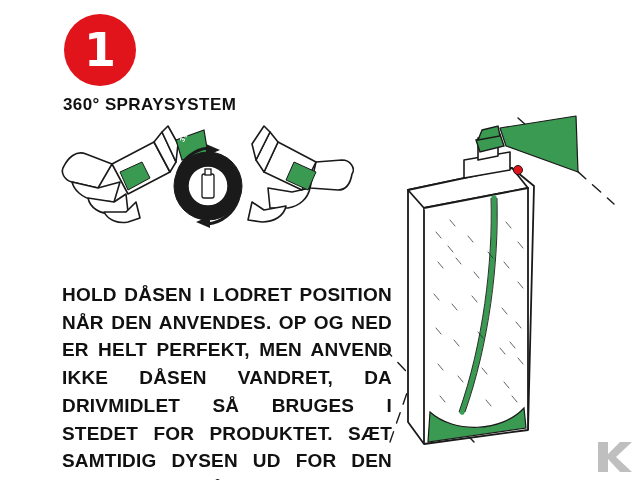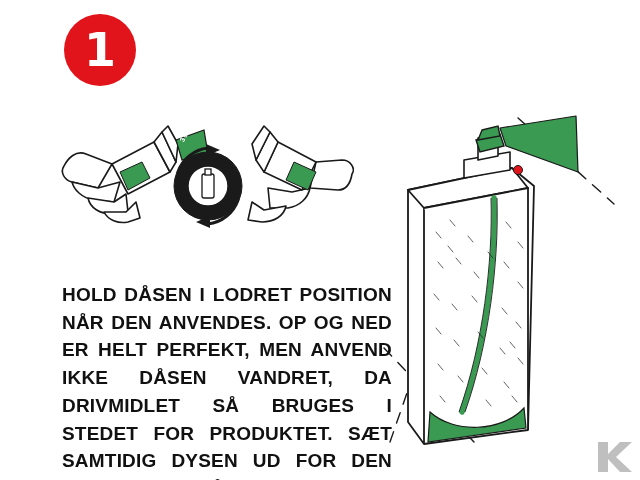--- a/index.html
+++ b/index.html
@@ -108,6 +108,7 @@
     <span>1</span>
   </div>
 
+  <div class="heading">360° SPRAYSYSTEM</div>
 
   <div class="hand-illu">
     <svg width="300" height="120" viewBox="0 0 300 120">

